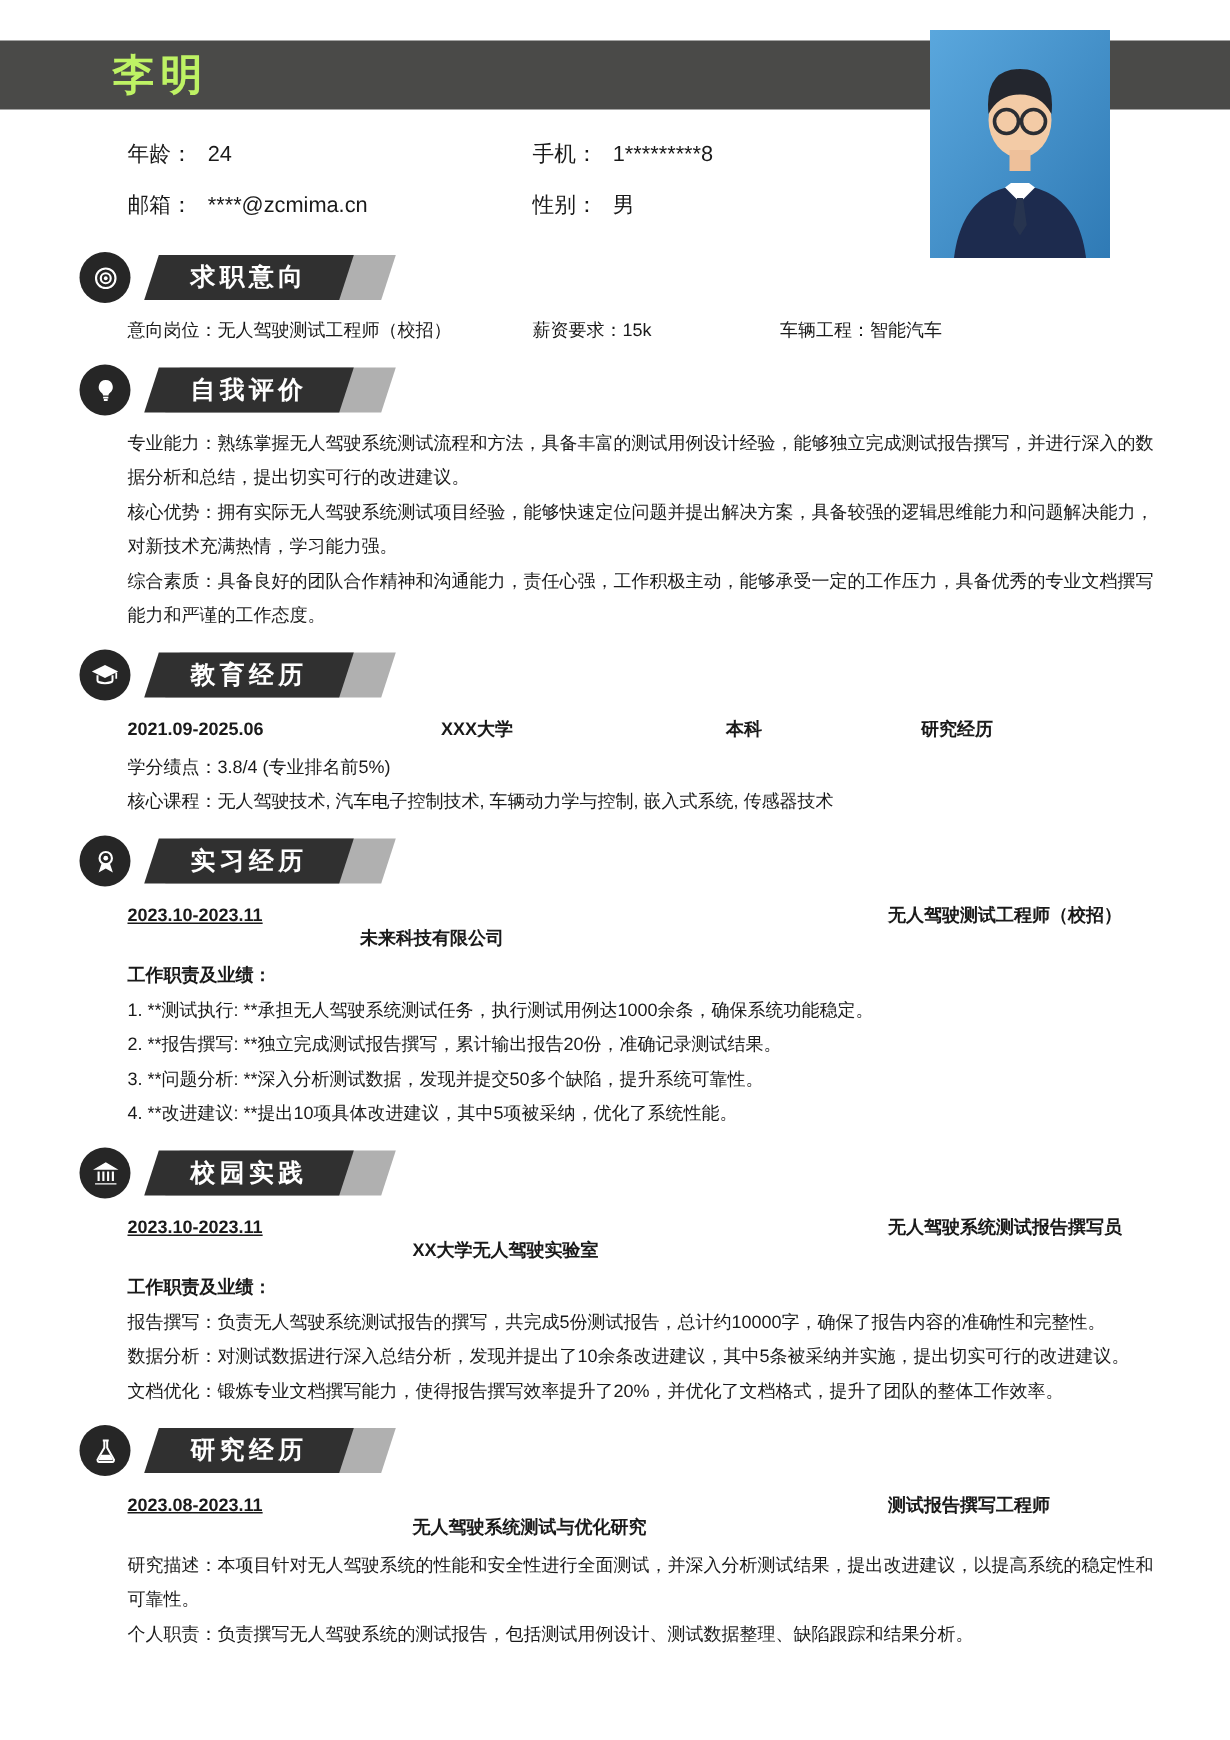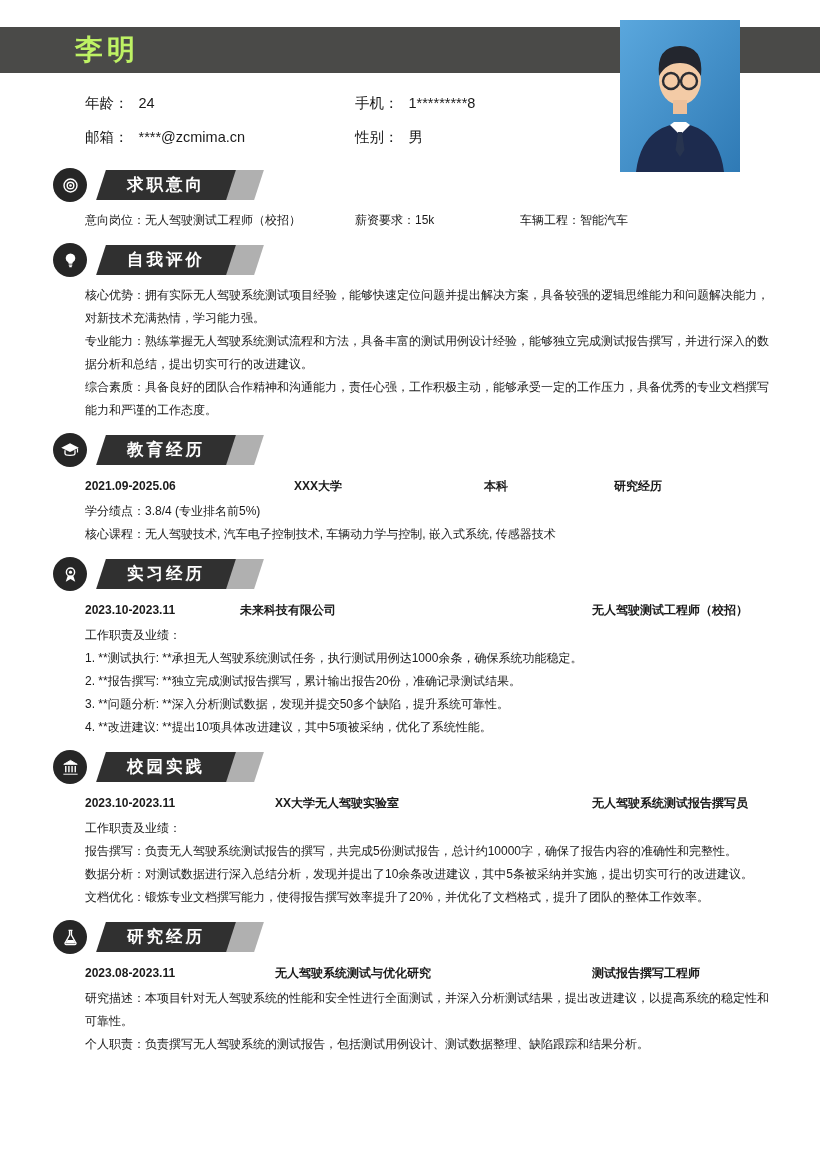--- a/index.html
+++ b/index.html
@@ -140,8 +140,8 @@
         </div>
       </div>
       <div class="sec-body">
+        <p>专业能力：熟练掌握无人驾驶系统测试流程和方法，具备丰富的测试用例设计经验，能够独立完成测试报告撰写，并进行深入的数据分析和总结，提出切实可行的改进建议。</p>
         <p>核心优势：拥有实际无人驾驶系统测试项目经验，能够快速定位问题并提出解决方案，具备较强的逻辑思维能力和问题解决能力，对新技术充满热情，学习能力强。</p>
-        <p>专业能力：熟练掌握无人驾驶系统测试流程和方法，具备丰富的测试用例设计经验，能够独立完成测试报告撰写，并进行深入的数据分析和总结，提出切实可行的改进建议。</p>
         <p>综合素质：具备良好的团队合作精神和沟通能力，责任心强，工作积极主动，能够承受一定的工作压力，具备优秀的专业文档撰写能力和严谨的工作态度。</p>
       </div>
     </section>

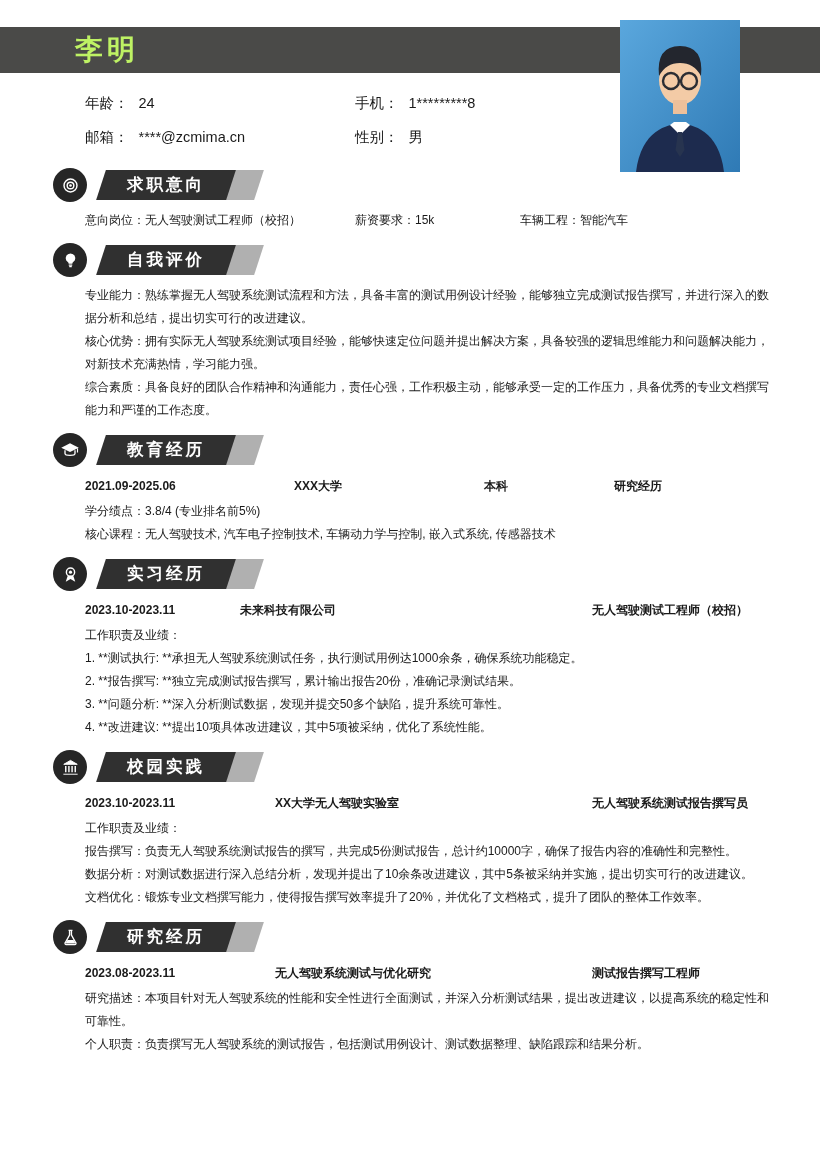--- a/index.html
+++ b/index.html
@@ -45,7 +45,7 @@
   .cols3 .c3{flex:1;}
 
   .row{display:flex;font-weight:bold;line-height:25px;margin-bottom:1px;}
-  .row .period{width:190px;flex:none;}
+  .row .period{width:190px;flex:none;text-decoration:underline;}
   .row.intern .period{width:155px;}
   .row .mid{flex:1;}
   .row .role{width:178px;flex:none;text-align:left;}

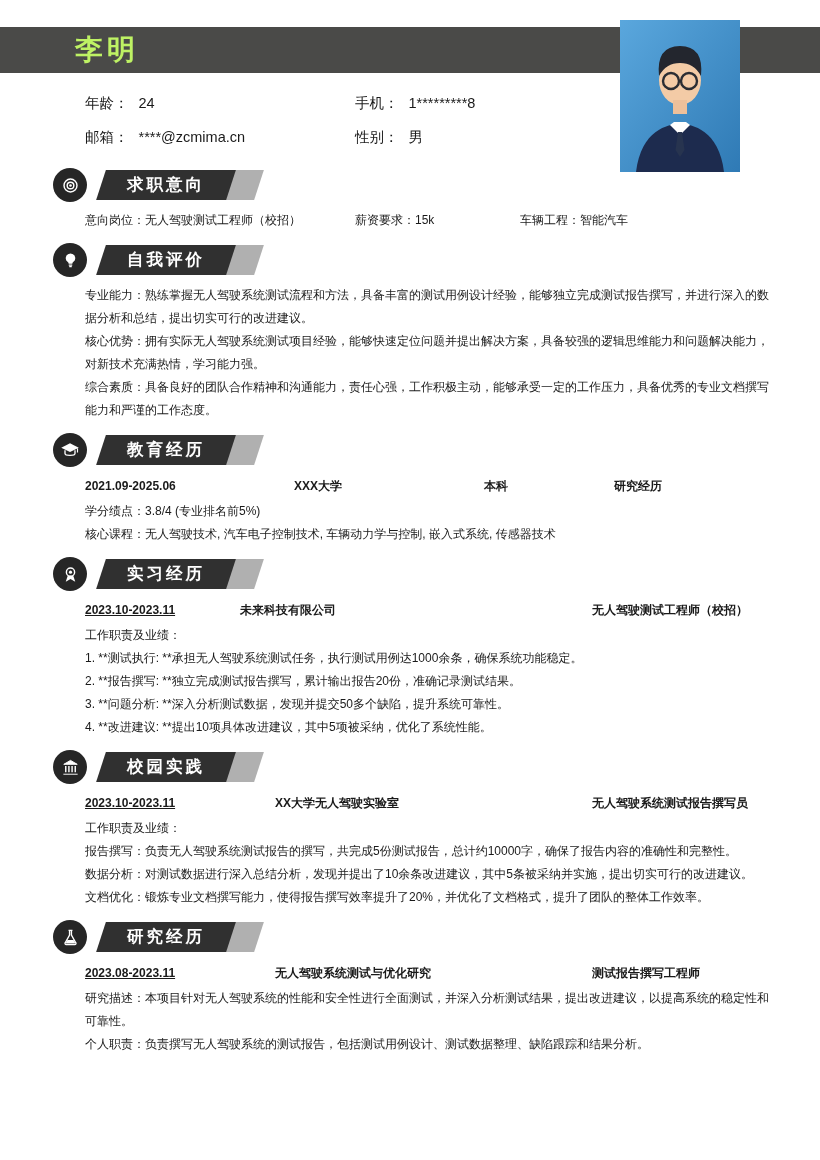--- a/index.html
+++ b/index.html
@@ -47,7 +47,7 @@
   .row{display:flex;font-weight:bold;line-height:25px;margin-bottom:1px;}
   .row .period{width:190px;flex:none;text-decoration:underline;}
   .row.intern .period{width:155px;}
-  .row .mid{flex:1;}
+  .row .mid{flex:1;margin-top:15px;}
   .row .role{width:178px;flex:none;text-align:left;}
   .edu-row span.s1{width:190px;flex:none;}
   .edu-row span.s2{width:190px;flex:none;margin-left:19px;}

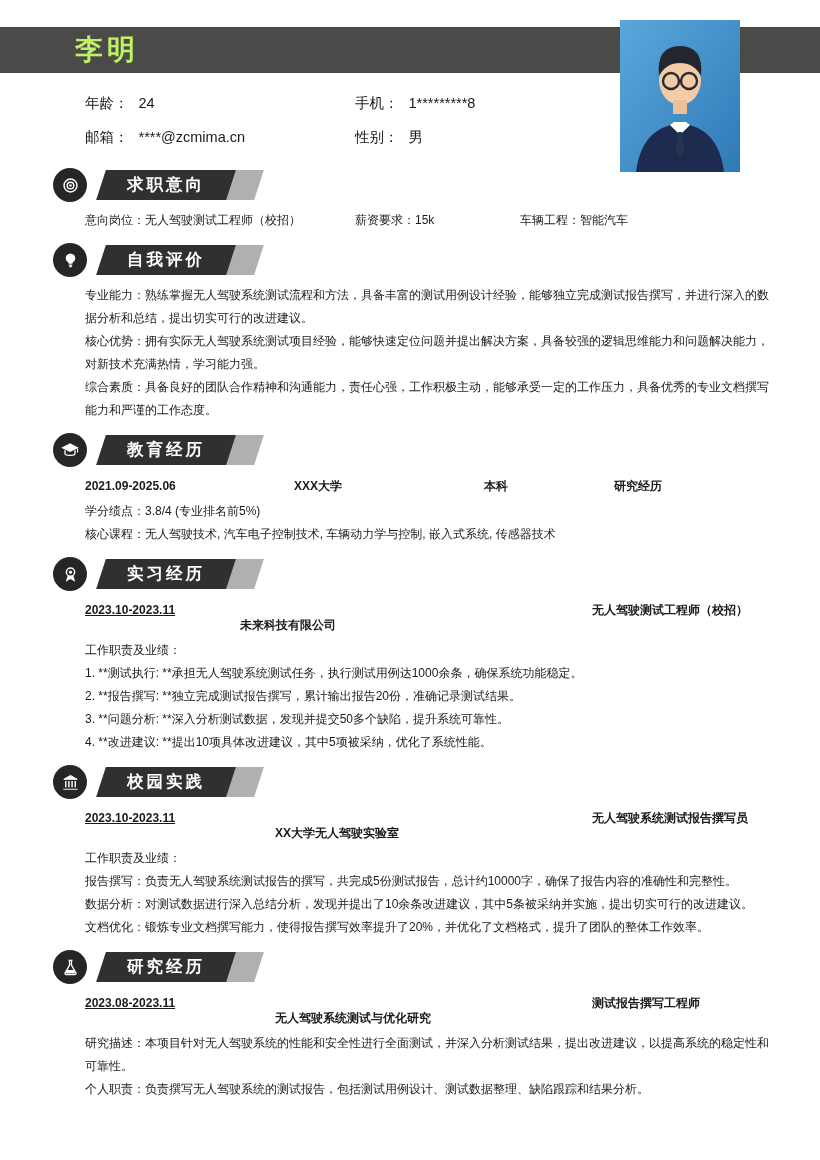--- a/index.html
+++ b/index.html
@@ -54,7 +54,7 @@
   .edu-row span.s3{width:130px;flex:none;}
   .edu-row span.s4{flex:1;}
 
-  .duty{font-weight:normal;}
+  .duty{font-weight:bold;}
 </style>
 </head>
 <body>

